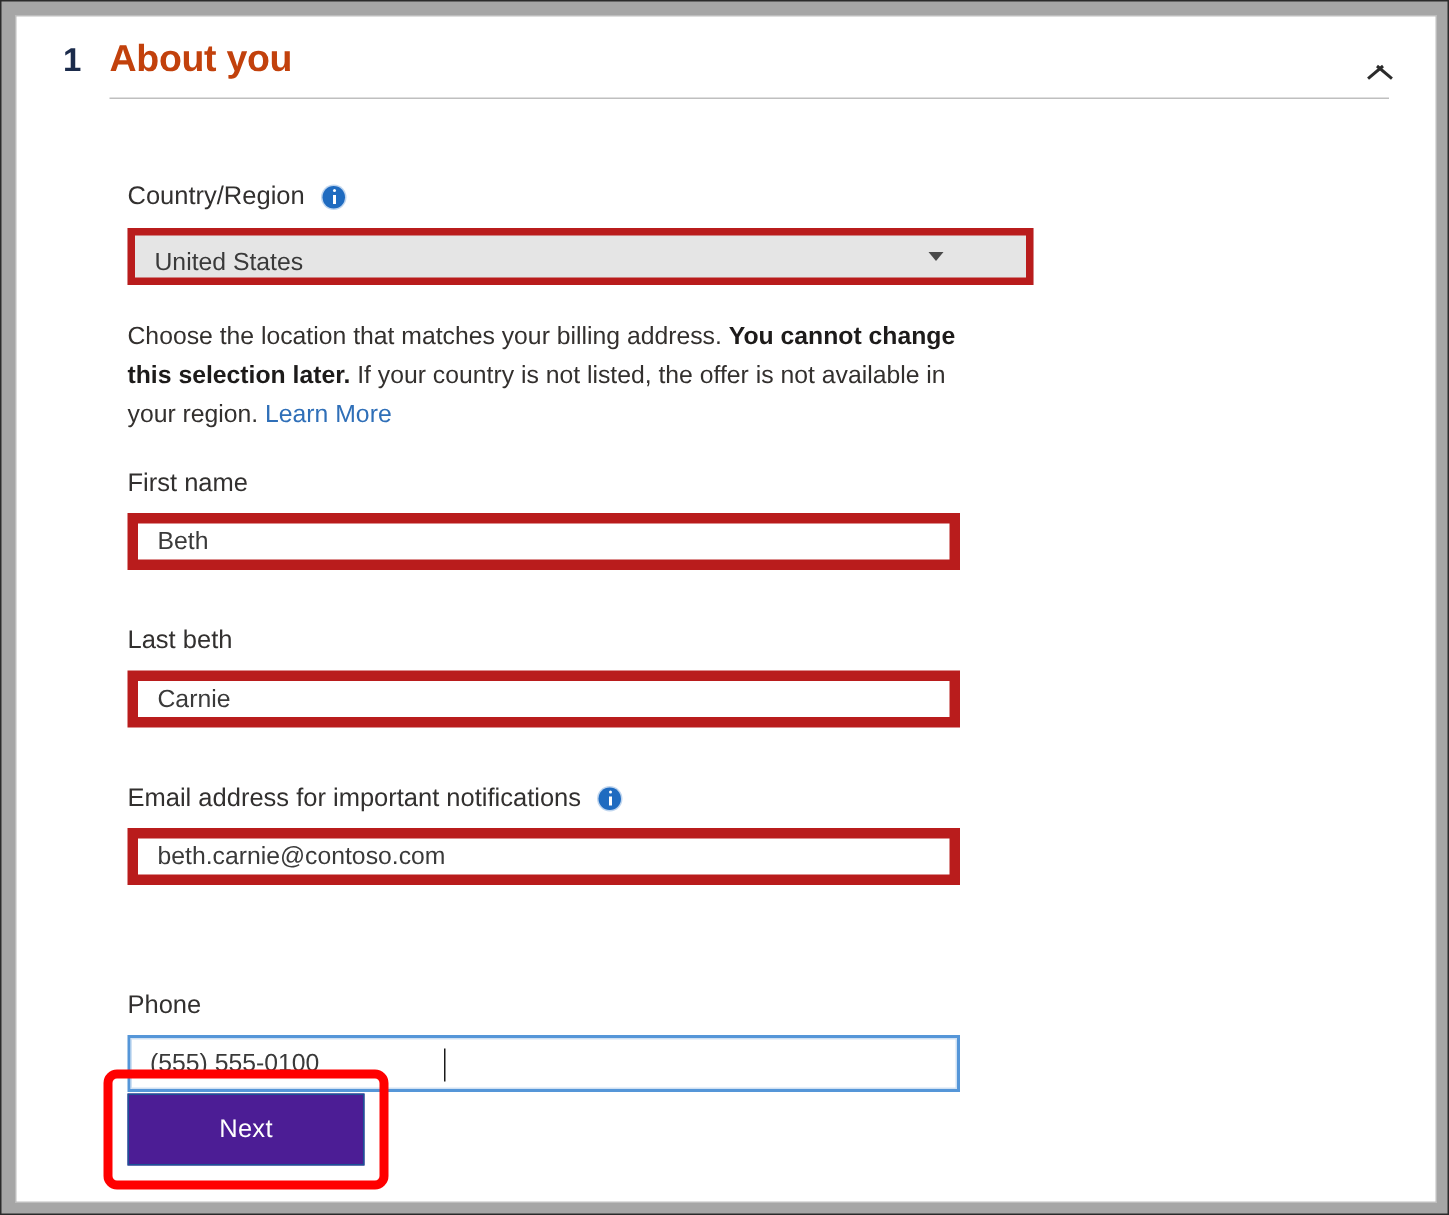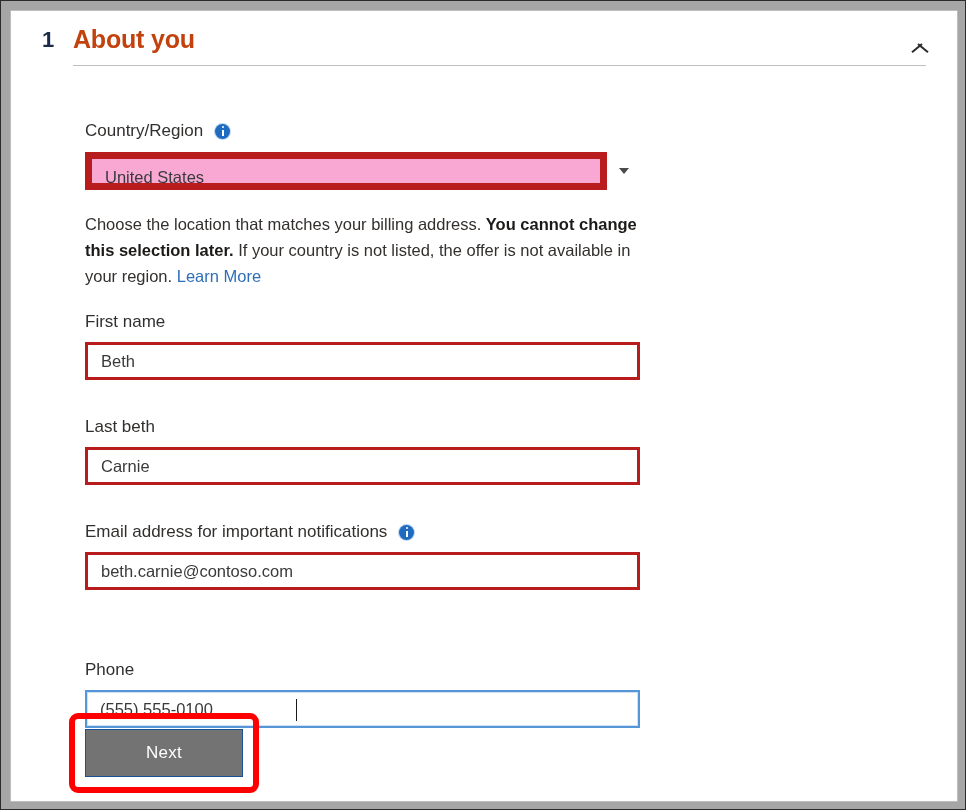--- a/index.html
+++ b/index.html
@@ -182,10 +182,10 @@
     height: 38px;
   }
   .select-box {
-    width: 522px;
+    width: 604px;
     height: 38px;
-    border: 7px solid #b91c1c;
-    background: #f9a8d4;
+    border: 5px solid #b91c1c;
+    background: #e5e5e5;
     font-size: 16.5px;
     color: #3a3a3a;
     line-height: 36px;

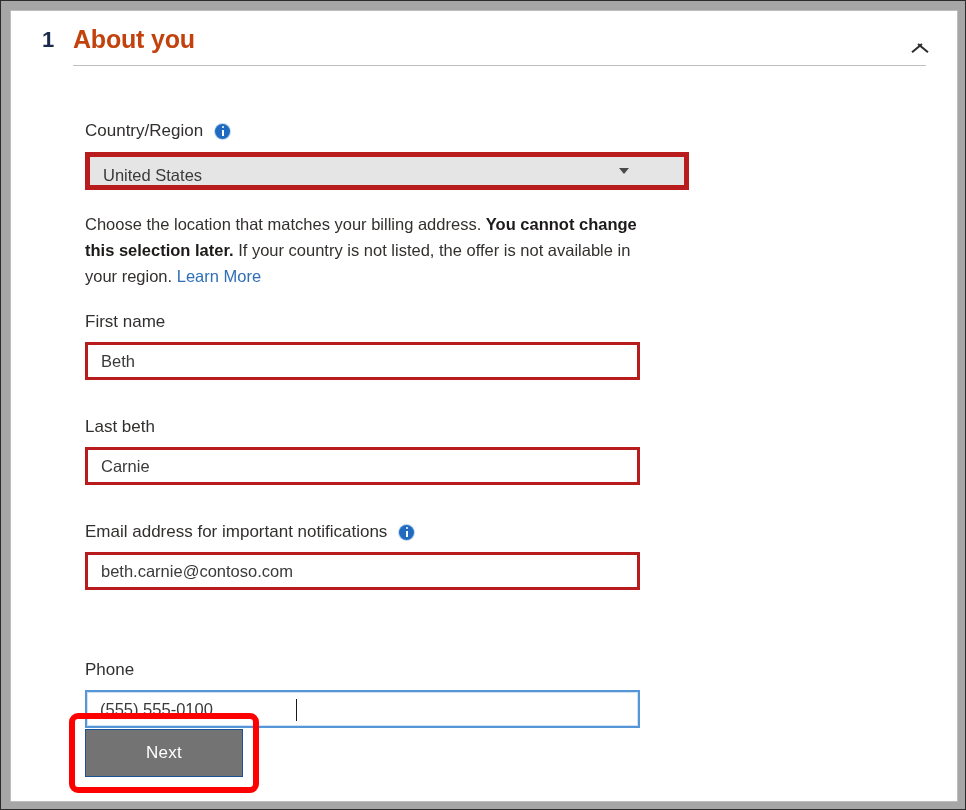--- a/index.html
+++ b/index.html
@@ -160,7 +160,7 @@
   .text-input {
     width: 555px;
     height: 38px;
-    border: 3px solid #b91c1c;
+    border: 7px solid #b91c1c;
     background: #ffffff;
     font-family: "Liberation Sans", sans-serif;
     font-size: 16.5px;

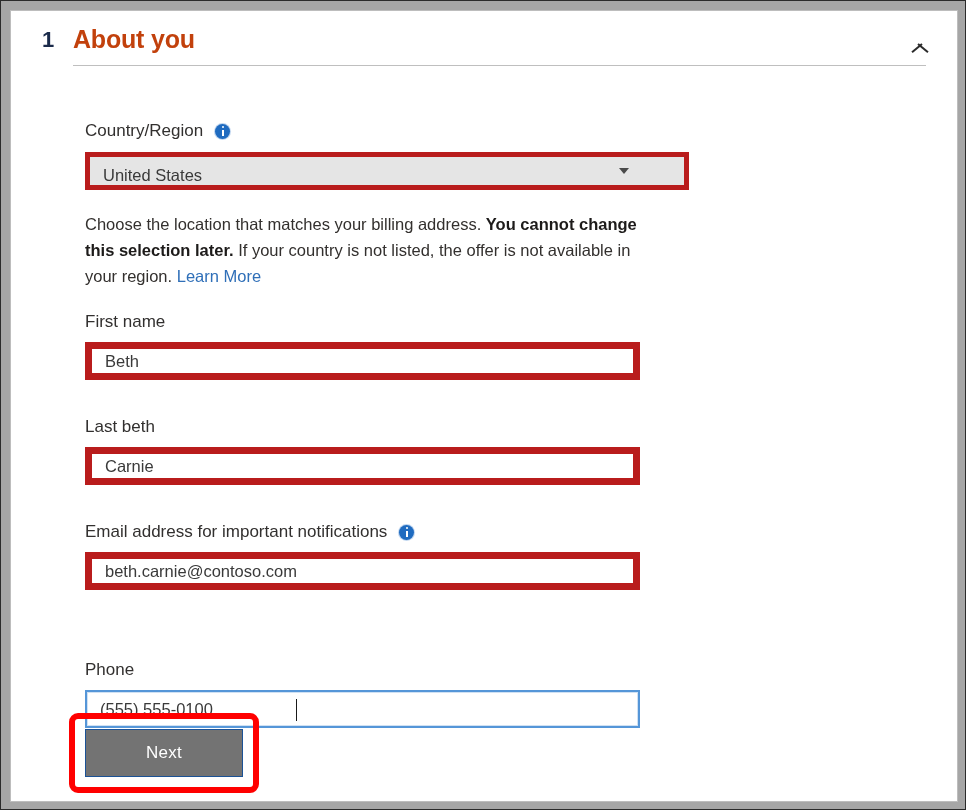--- a/index.html
+++ b/index.html
@@ -253,7 +253,7 @@
     top: 0;
     width: 158px;
     height: 48px;
-    background: #737373;
+    background: #4c1d95;
     border: 1px solid #1b5296;
     color: #ffffff;
     font-family: "Liberation Sans", sans-serif;

